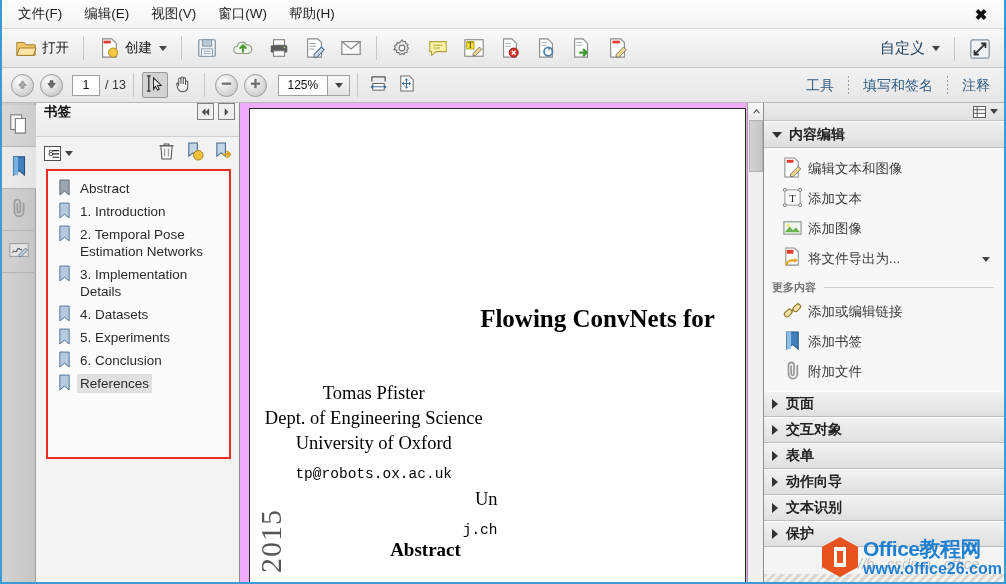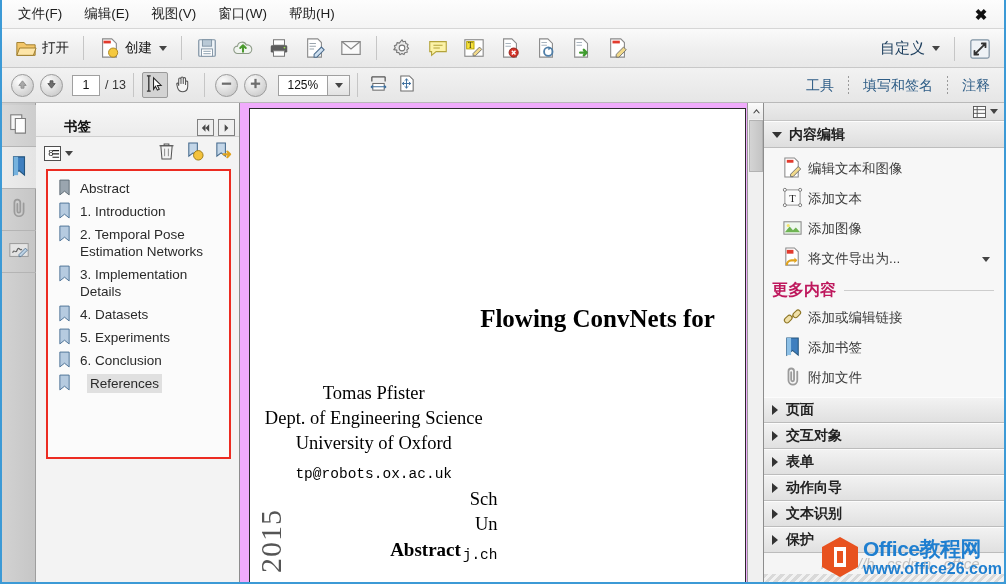--- a/index.html
+++ b/index.html
@@ -152,7 +152,7 @@
     height: 34px; flex:0 0 34px;
     background: linear-gradient(to bottom,#f7f7f7,#ececec);
     border-bottom:1px solid #cfcfcf;
-    display:flex; align-items:flex-end; padding: 0 24px;
+    display:flex; align-items:flex-start; padding: 0 4px;
     position:relative;
   }
   .bm-title { font-size:13.5px; color:#111; font-weight:bold; margin-left:4px;}

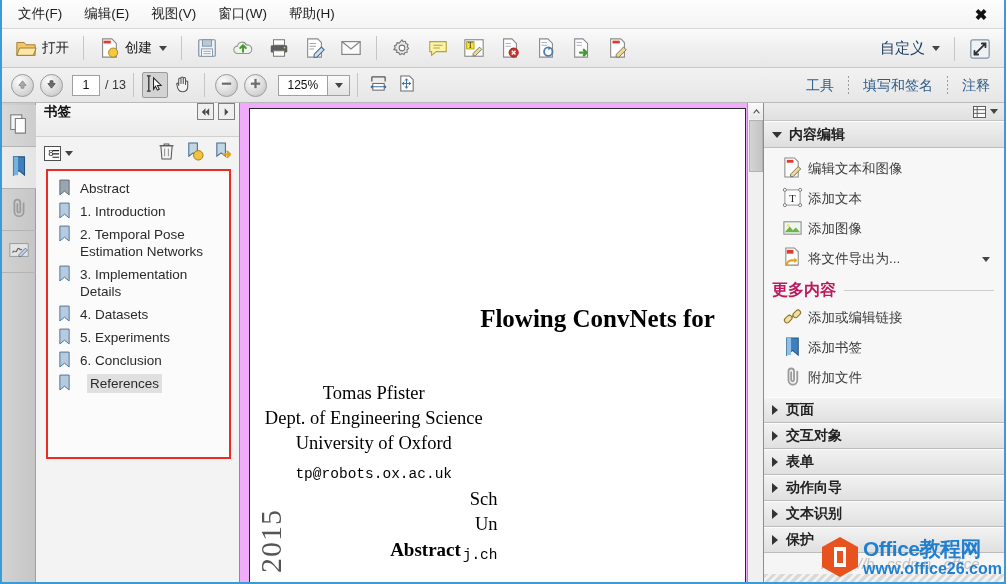--- a/index.html
+++ b/index.html
@@ -283,7 +283,7 @@
     display:flex; align-items:center; gap:8px;
     padding: 6px 10px 2px 8px;
   }
-  .rp-group .t { font-size:16px; font-weight:bold; color:#be185d; white-space:nowrap; }
+  .rp-group .t { font-size:11px; font-weight:bold; color:#737373; white-space:nowrap; }
   .rp-group .rule { flex:1 1 auto; height:1px; background:#cdcdcd; }
   .rp-collapsed {
     height: 26px; flex:0 0 26px;

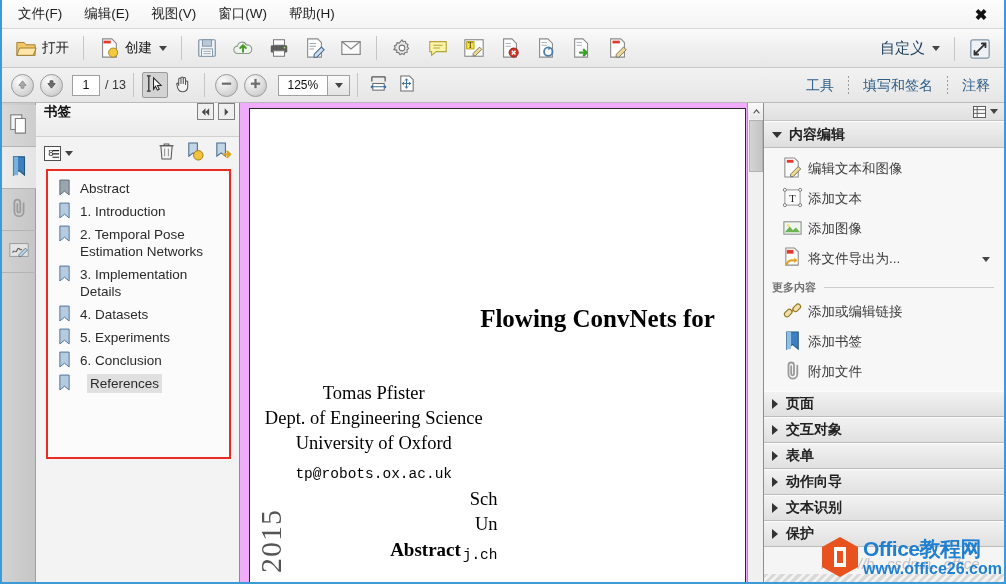--- a/index.html
+++ b/index.html
@@ -185,7 +185,7 @@
     font-size:13.5px; color:#2a2a2a; line-height:17px;
     padding: 1px 3px;
   }
-  .bm-item.sel .lbl { background:#e0e0e0;margin-left:10px; }
+  .bm-item.sel .lbl { background:#e0e0e0; }
   .bm-tail { flex:1 1 auto; background:#f3f3f3; }
 
   

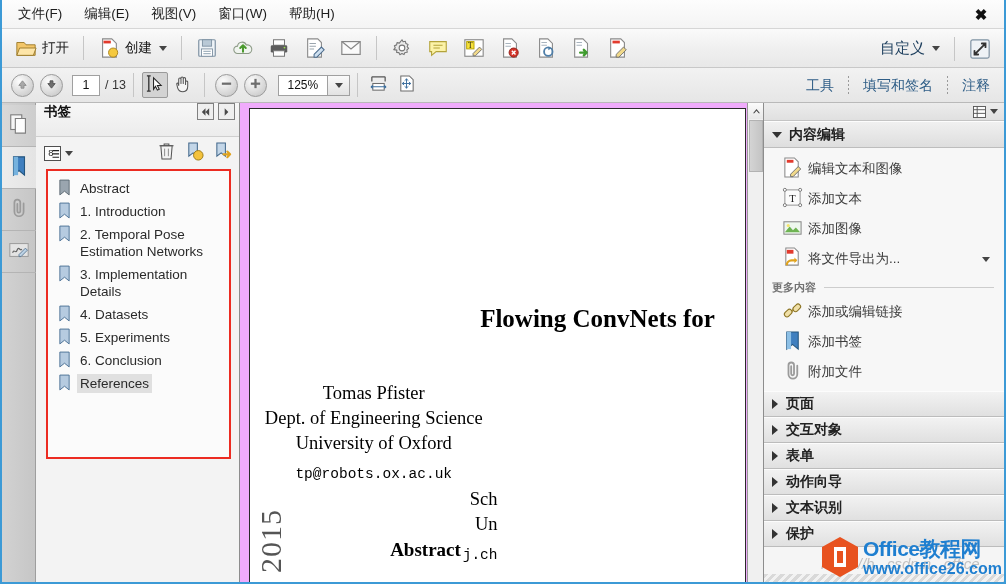--- a/index.html
+++ b/index.html
@@ -759,7 +759,6 @@
             </div>
             <div class="author-col" style="text-align:right;">
               <div></div>
-              <div>Sch</div>
               <div>Un</div>
               <div class="mail">j.ch</div>
             </div>

